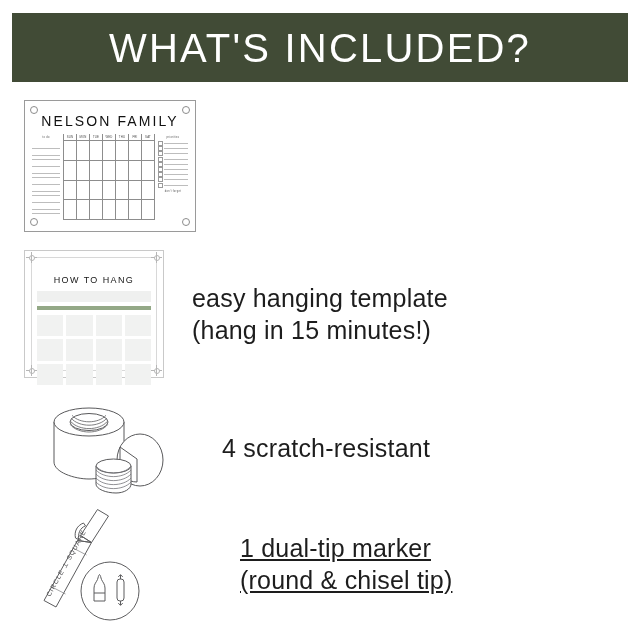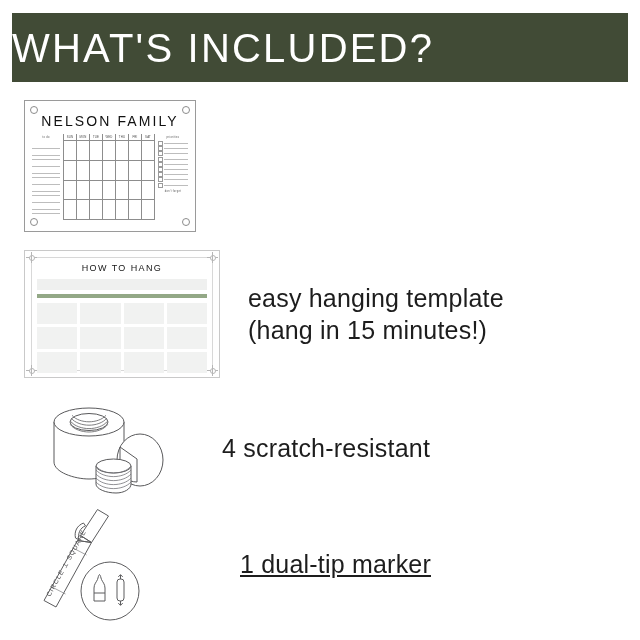--- a/index.html
+++ b/index.html
@@ -26,6 +26,7 @@
     background: #414b36;
     display: flex;
     align-items: center;
+    justify-content: center;
   }
   .banner-title {
     color: #ffffff;

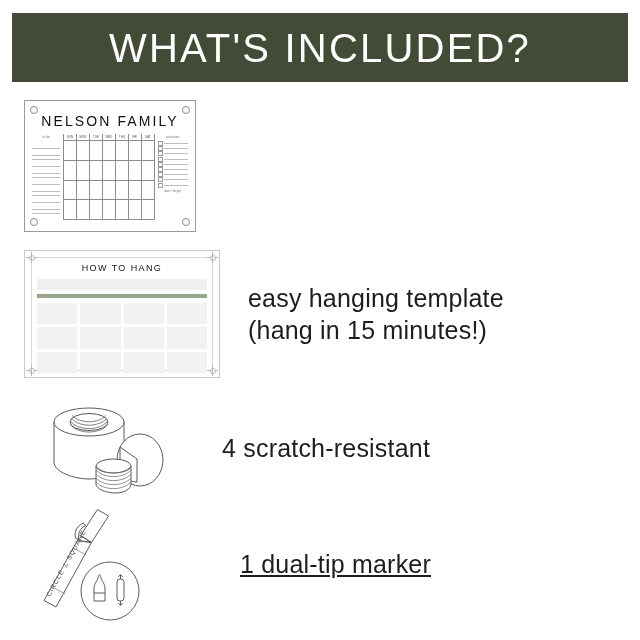--- a/index.html
+++ b/index.html
@@ -181,13 +181,13 @@
 
   
   .template {
-    width: 196px;
+    width: 140px;
     height: 128px;
     border: 1px solid #c9c9c9;
     background: #ffffff;
     box-sizing: border-box;
     position: relative;
-    padding: 9px 10px 9px 10px;
+    padding: 21px 10px 9px 10px;
   }
   .tpl-inner-frame {
     position: absolute;

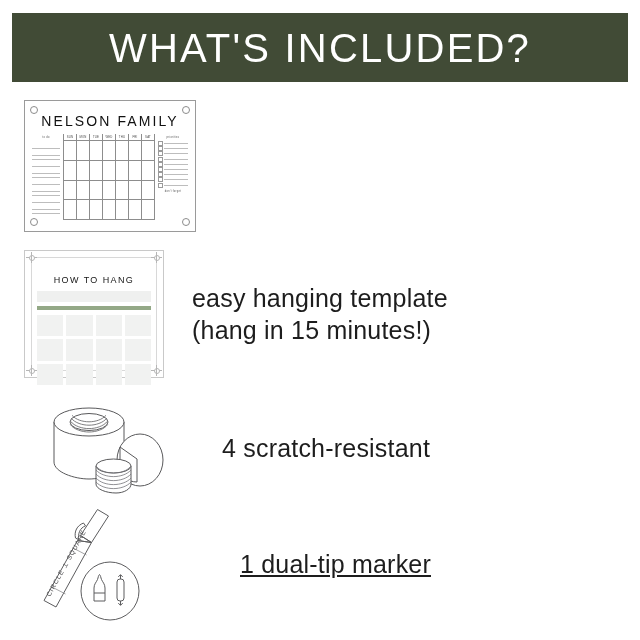--- a/index.html
+++ b/index.html
@@ -503,6 +503,7 @@
 
   <div class="row-text">
     <div>1 dual-tip marker</div>
+    <div>(round &amp; chisel tip)</div>
   </div>
 </div>
 

